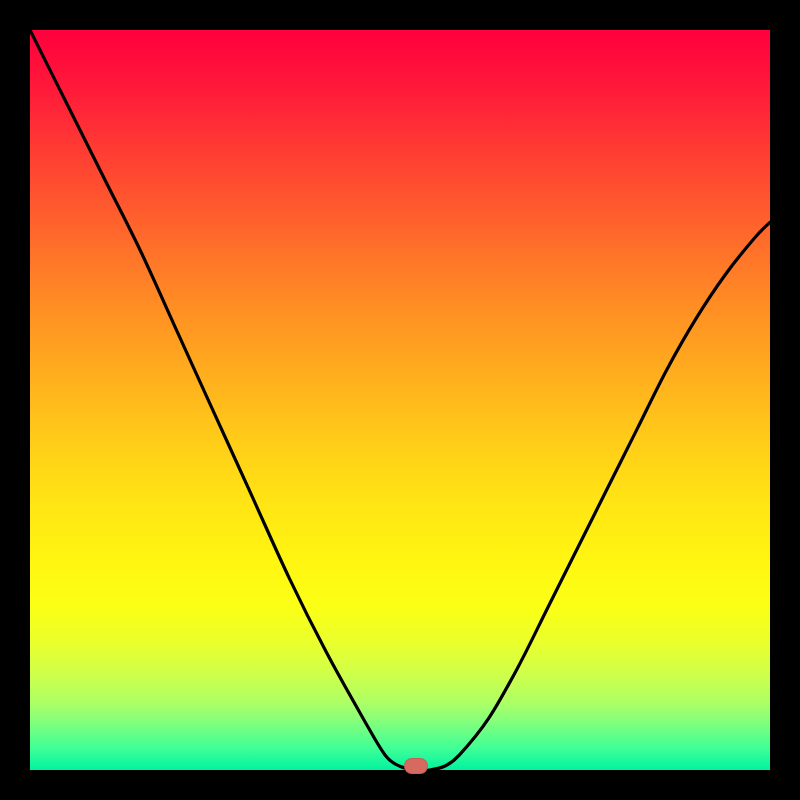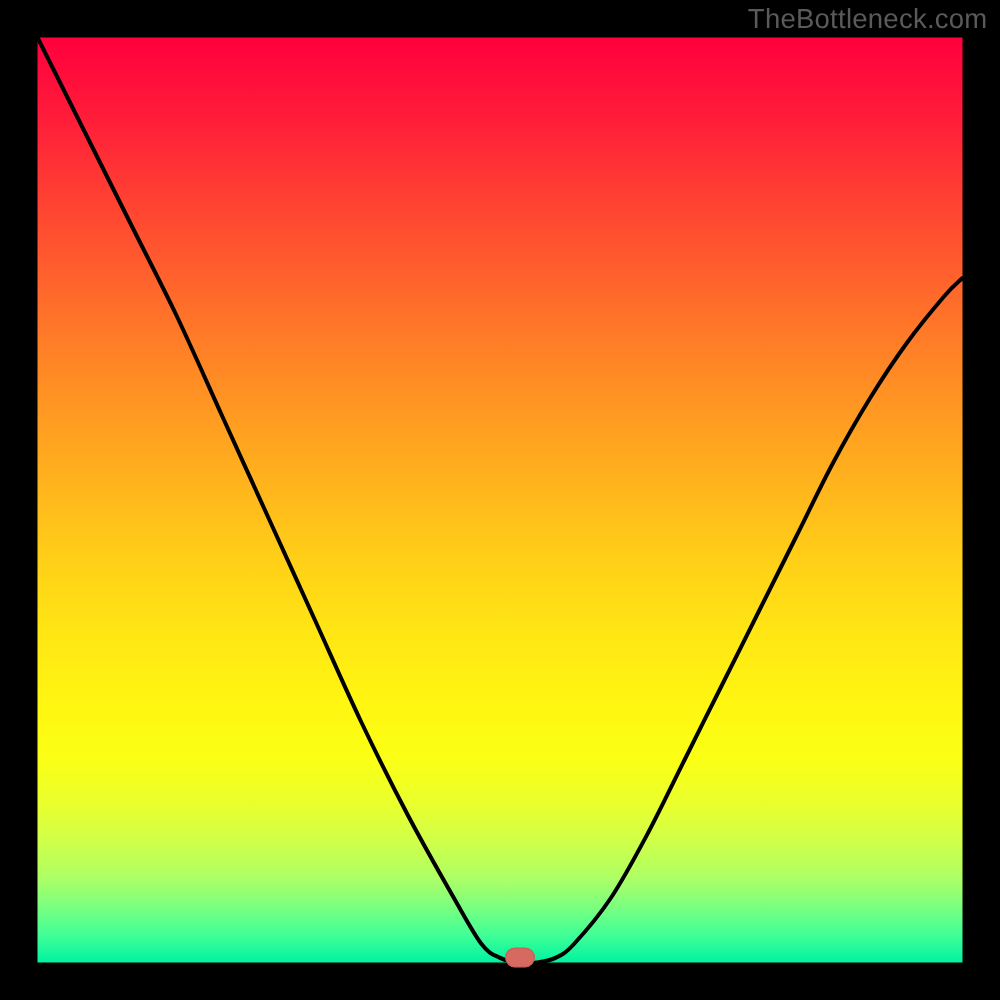--- a/index.html
+++ b/index.html
@@ -74,7 +74,6 @@
 <body>
 
 <div class="stage">
-  <div class="watermark">TheBottleneck.com</div>
   <div class="plot">
     <svg viewBox="0 0 740 740" preserveAspectRatio="none">
       <path id="curve-path" class="curve" d="M 0.00 0.00 C 6.17 12.33, 24.67 49.33, 37.00 74.00 C 49.33 98.67, 61.67 123.33, 74.00 148.00 C 86.33 172.67, 98.67 196.10, 111.00 222.00 C 123.33 247.90, 135.67 276.27, 148.00 303.40 C 160.33 330.53, 172.67 357.67, 185.00 384.80 C 197.33 411.93, 209.67 439.07, 222.00 466.20 C 234.33 493.33, 246.67 521.70, 259.00 547.60 C 271.33 573.50, 283.67 598.17, 296.00 621.60 C 308.33 645.03, 323.13 670.93, 333.00 688.20 C 342.87 705.47, 349.03 717.18, 355.20 725.20 C 361.37 733.22, 365.07 733.83, 370.00 736.30 C 374.93 738.77, 379.87 739.38, 384.80 740.00 C 389.73 740.62, 394.67 740.62, 399.60 740.00 C 404.53 739.38, 409.47 738.77, 414.40 736.30 C 419.33 733.83, 421.80 733.22, 429.20 725.20 C 436.60 717.18, 448.93 703.00, 458.80 688.20 C 468.67 673.40, 478.53 654.90, 488.40 636.40 C 498.27 617.90, 508.13 596.93, 518.00 577.20 C 527.87 557.47, 537.73 537.73, 547.60 518.00 C 557.47 498.27, 567.33 478.53, 577.20 458.80 C 587.07 439.07, 596.93 419.33, 606.80 399.60 C 616.67 379.87, 626.53 358.90, 636.40 340.40 C 646.27 321.90, 656.13 304.63, 666.00 288.60 C 675.87 272.57, 685.73 257.77, 695.60 244.20 C 705.47 230.63, 717.80 215.83, 725.20 207.20 C 732.60 198.57, 737.53 194.87, 740.00 192.40"></path>

